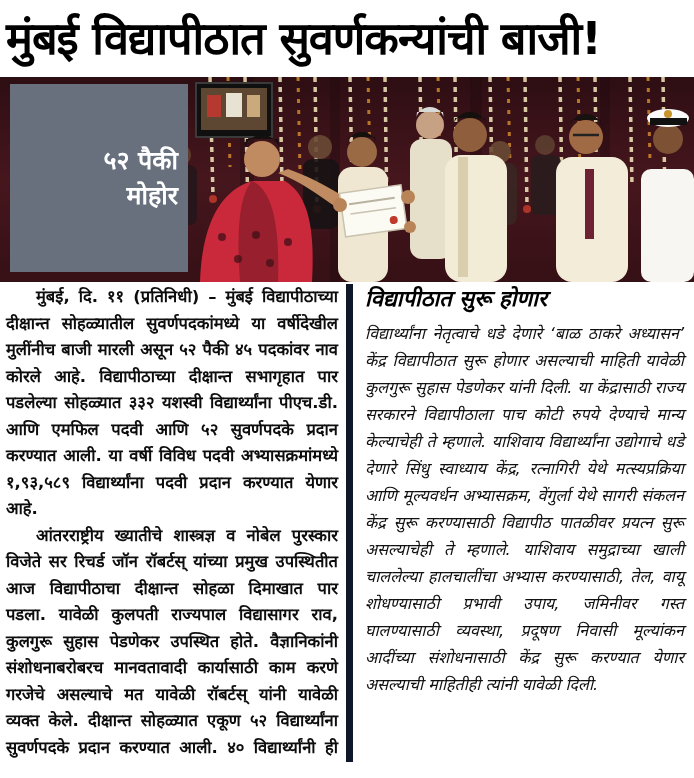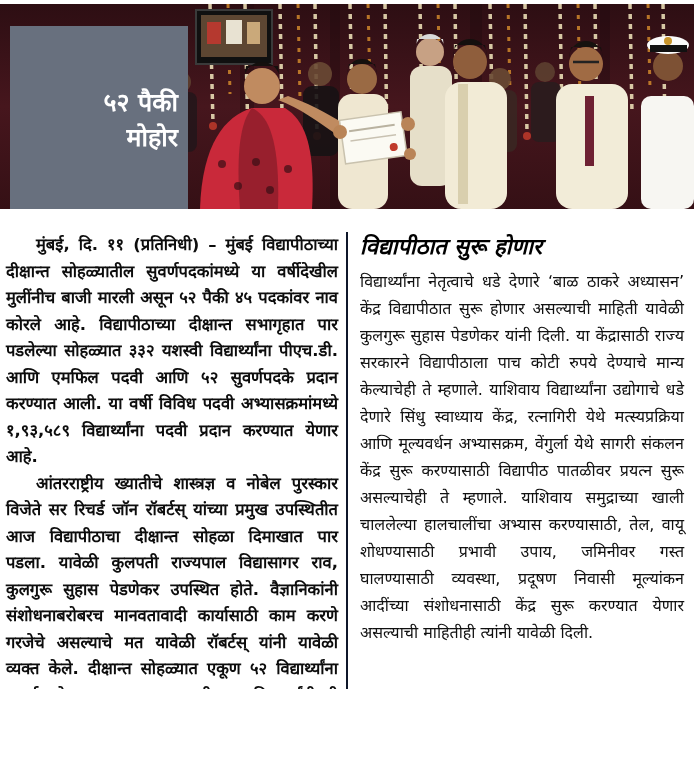--- a/index.html
+++ b/index.html
@@ -97,6 +97,7 @@
 
 <div class="page">
 
+  <div class="headline">मुंबई विद्यापीठात सुवर्णकन्यांची बाजी!</div>
 
   <div class="photo-wrap">
     <svg width="694" height="205" viewBox="0 0 694 205" xmlns="http://www.w3.org/2000/svg">

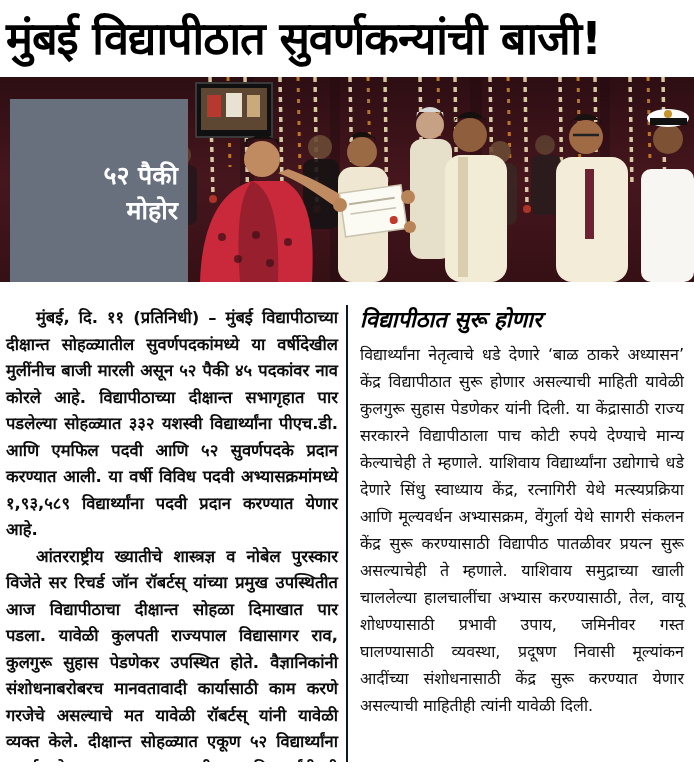--- a/index.html
+++ b/index.html
@@ -35,7 +35,7 @@
   .photo-wrap svg { display: block; }
   .photo-overlay {
     position: absolute;
-    left: 10px; top: 22px;
+    left: 10px; top: 7px;
     width: 178px; height: 188px;
     background: #68707e;
     color: #ffffff;

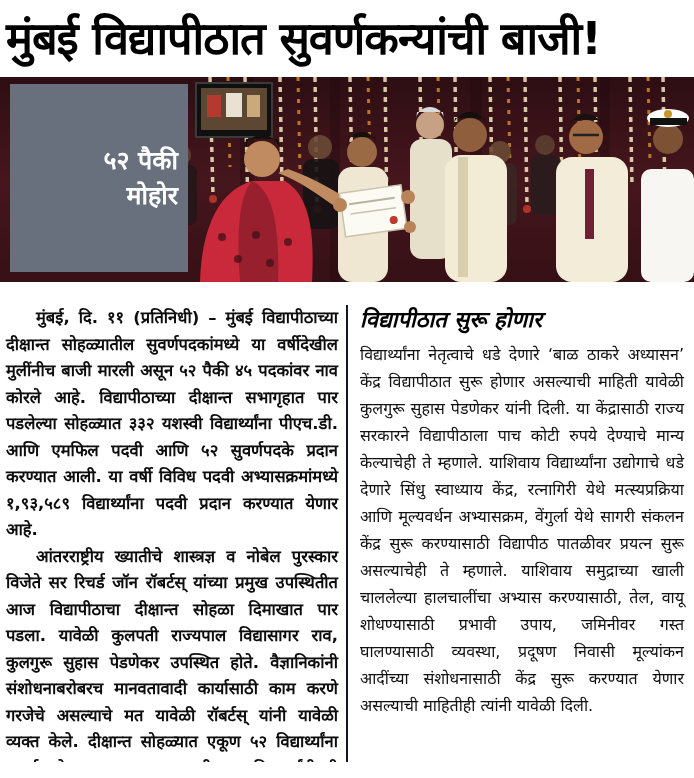--- a/index.html
+++ b/index.html
@@ -56,7 +56,7 @@
   
   .article {
     display: flex;
-    padding: 23px 6px 0 6px;
+    padding: 2px 6px 0 6px;
     height: 480px;
     overflow: hidden;
   }

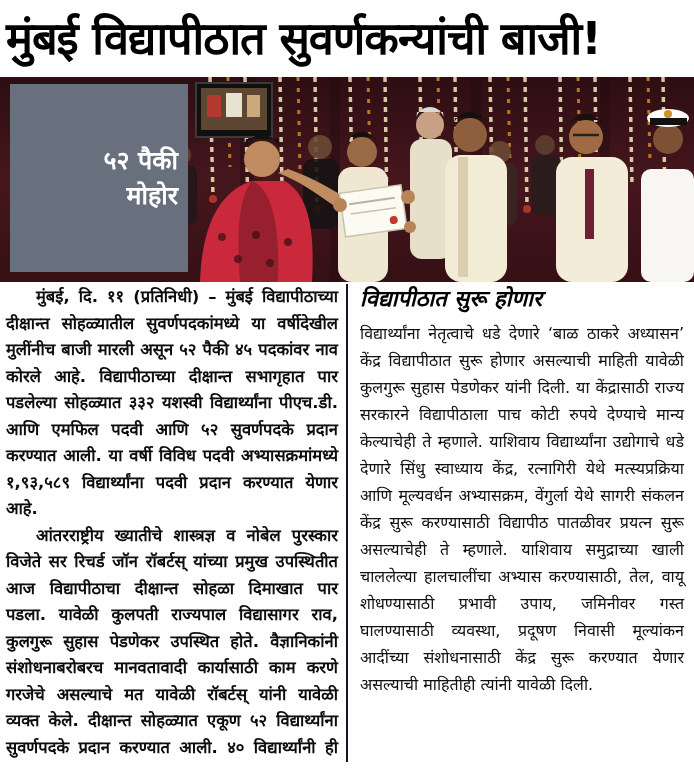--- a/index.html
+++ b/index.html
@@ -66,7 +66,7 @@
   }
   .col-right {
     width: 338px;
-    border-left: 2px solid #0f172a;
+    border-left: 7px solid #0f172a;
     padding-left: 12px;
   }
   .col-left p {

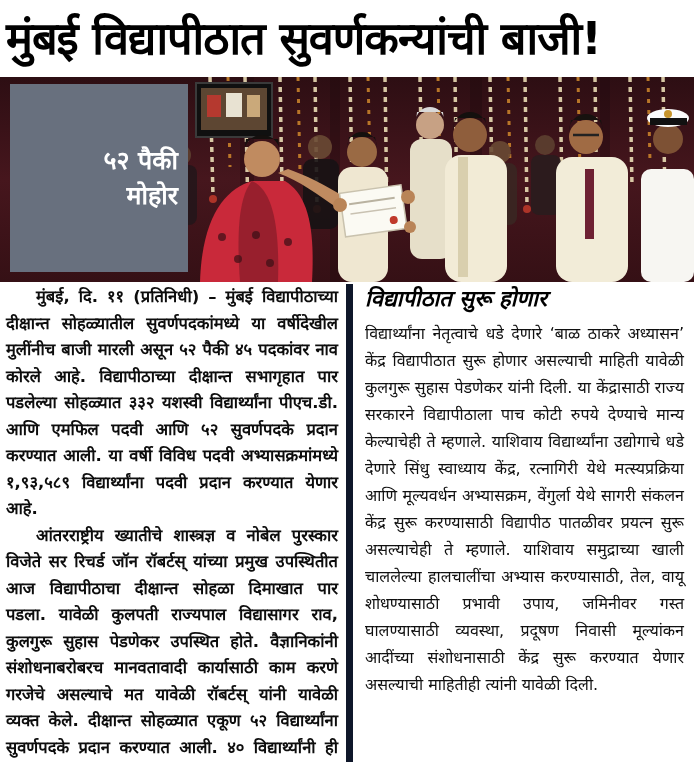--- a/index.html
+++ b/index.html
@@ -88,6 +88,7 @@
   .col-right p.rc-body {
     font-size: 16px;
     line-height: 27px;
+    font-style: italic;
     text-align: justify;
     color: #101010;
   }

